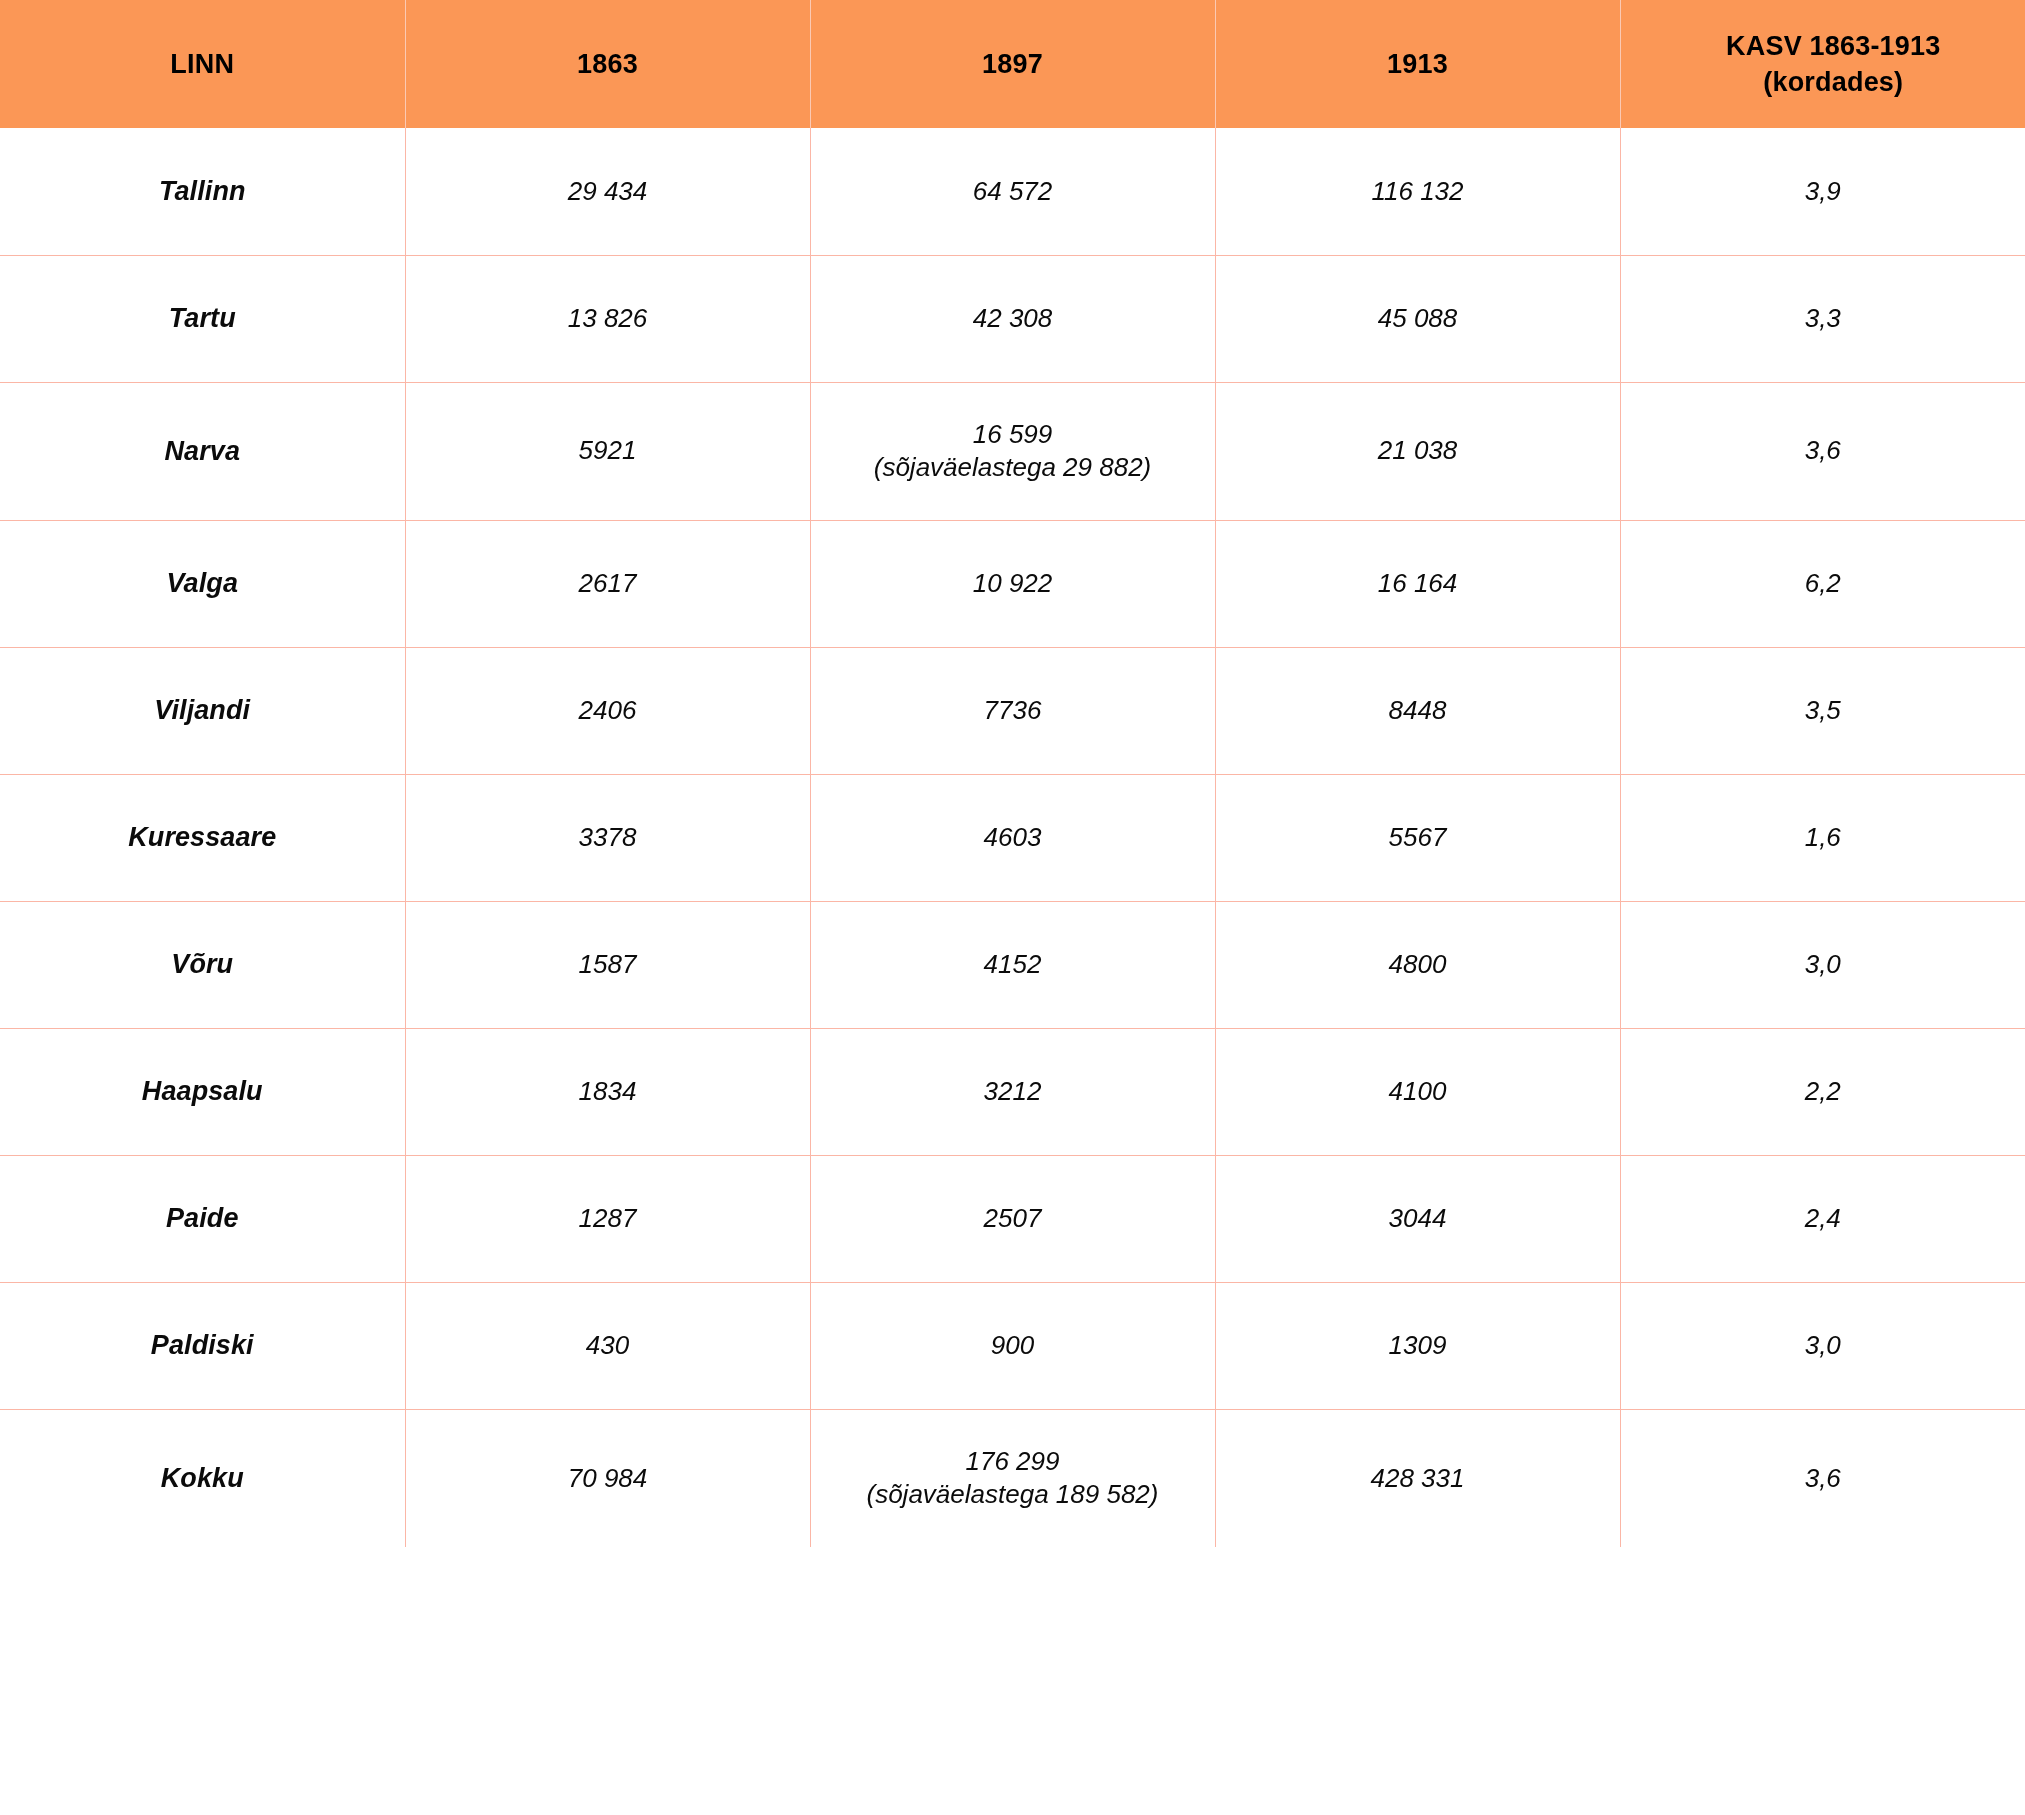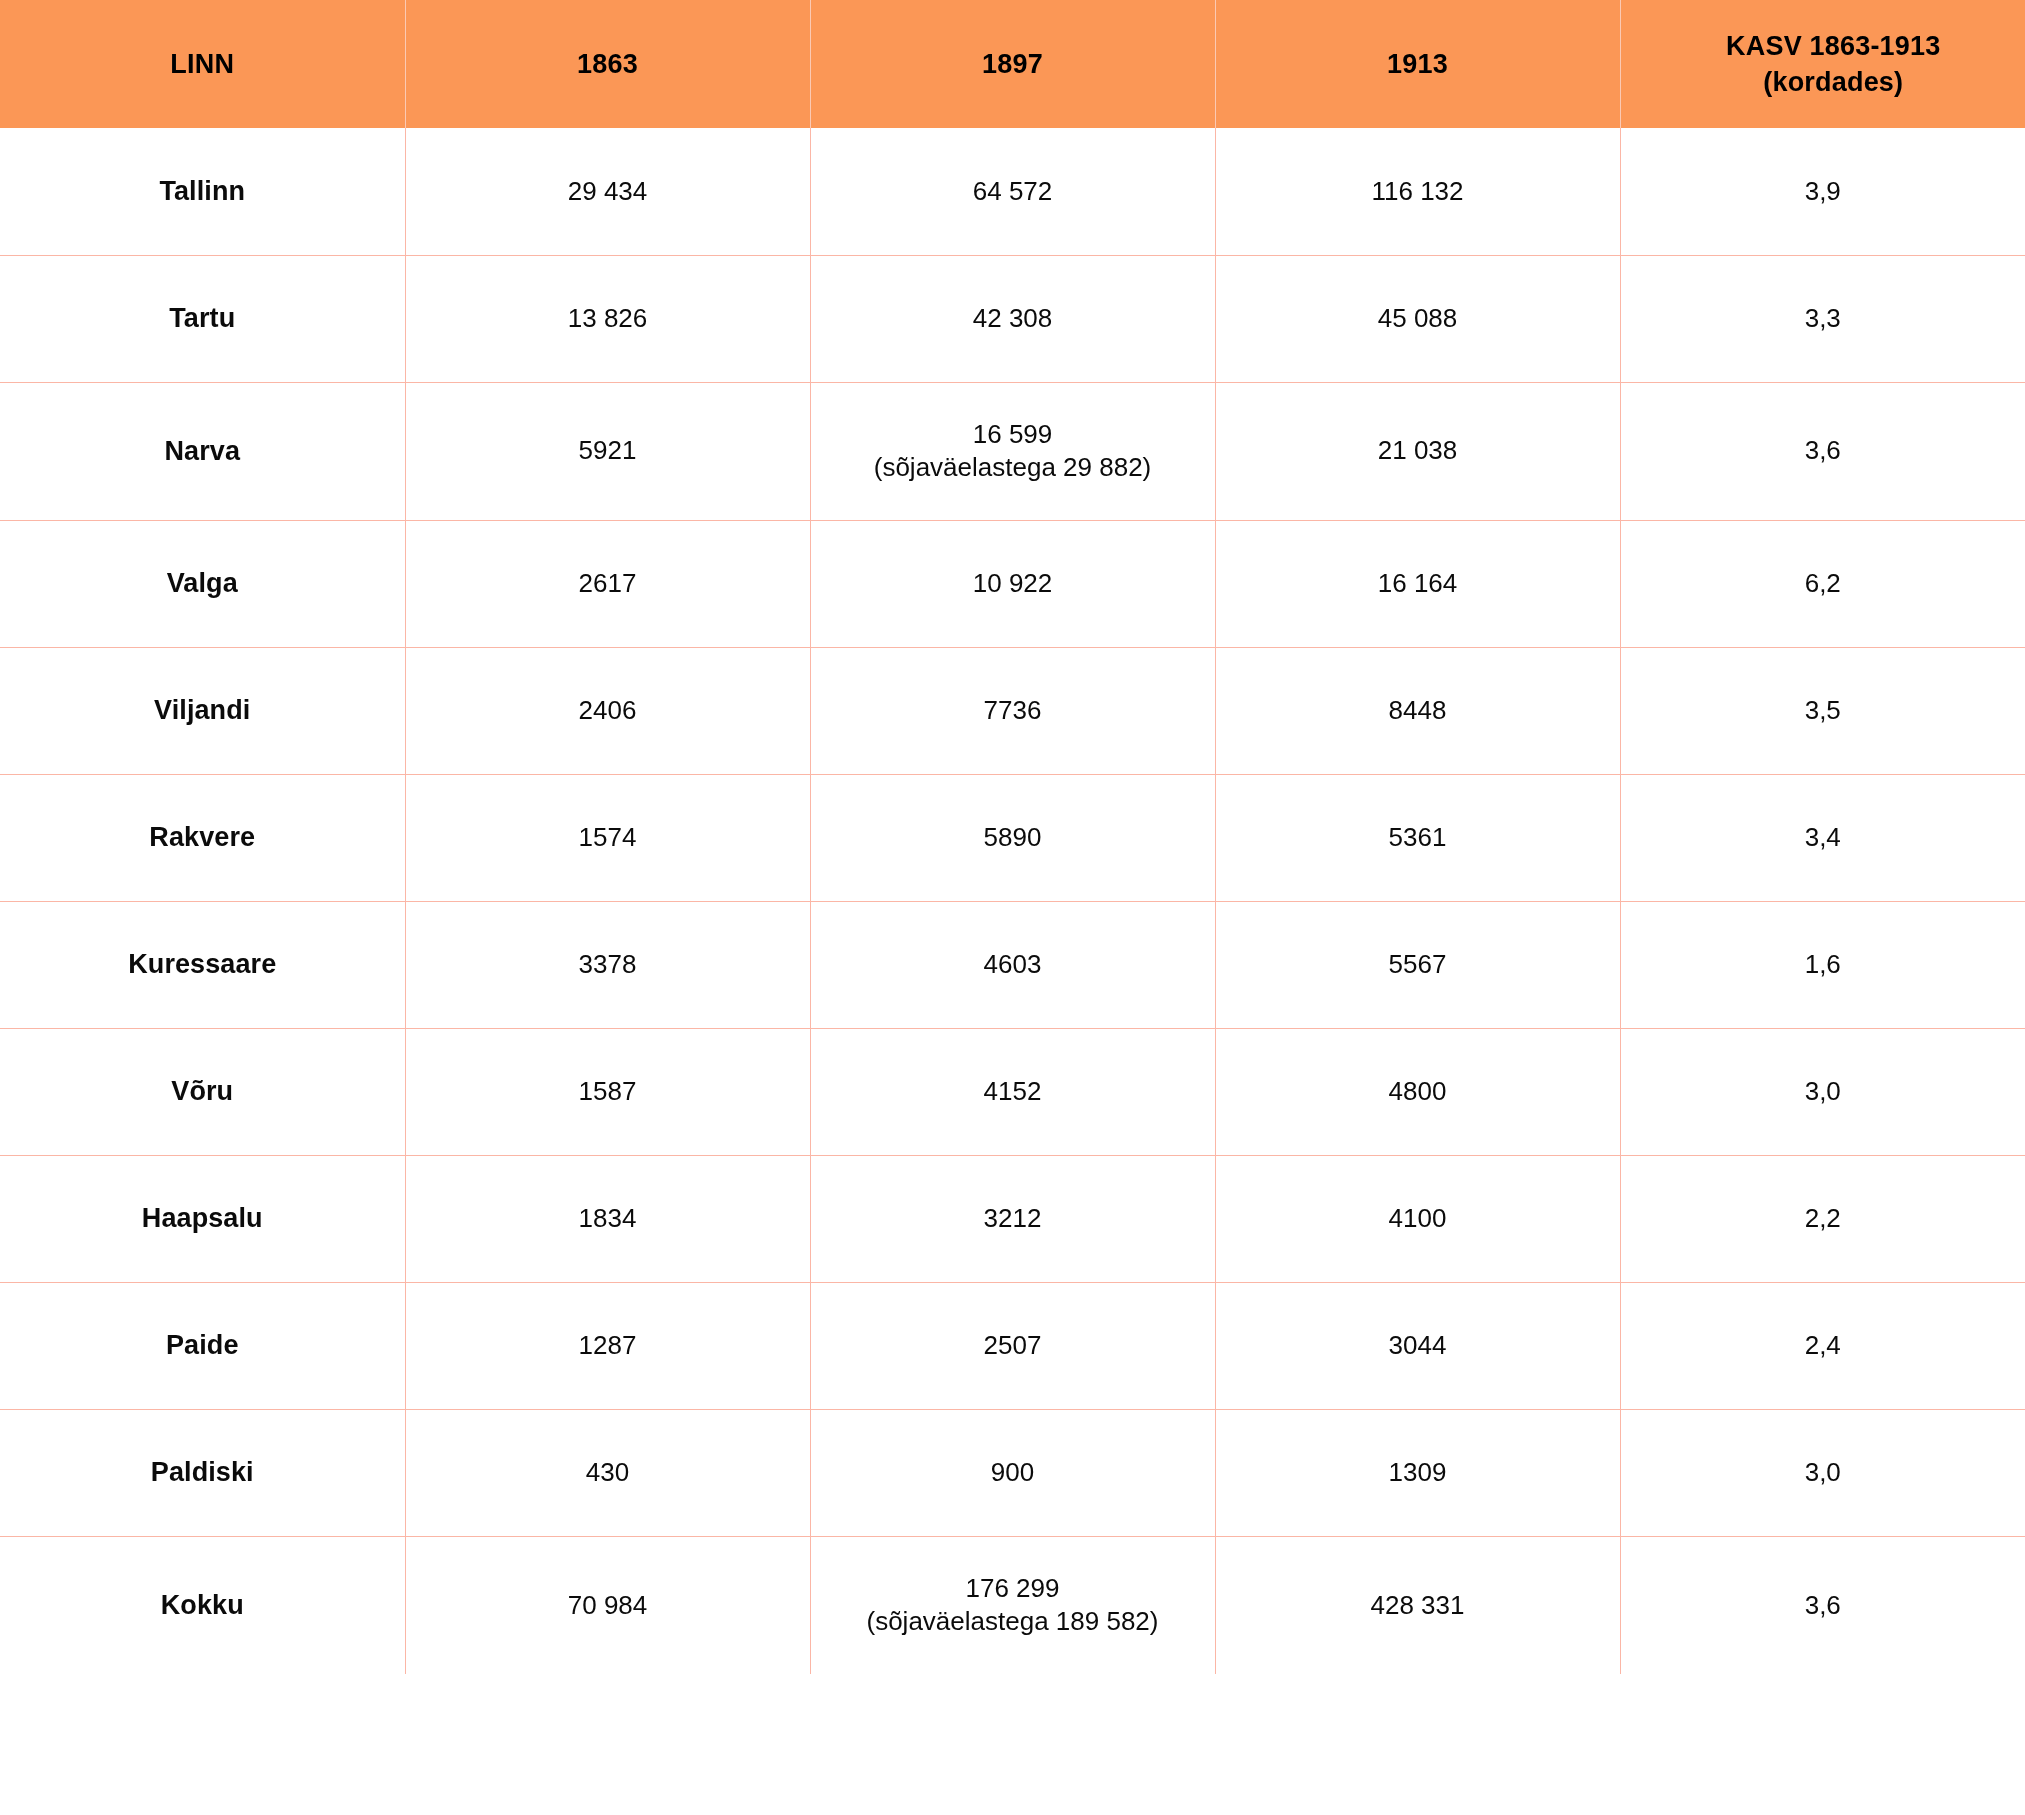--- a/index.html
+++ b/index.html
@@ -60,6 +60,7 @@
   tbody tr.data-row {
     height: 127px;
     background: #ffffff;
+    font-style: italic;
   }
   tbody tr.data-row.tall-row {
     height: 138px;

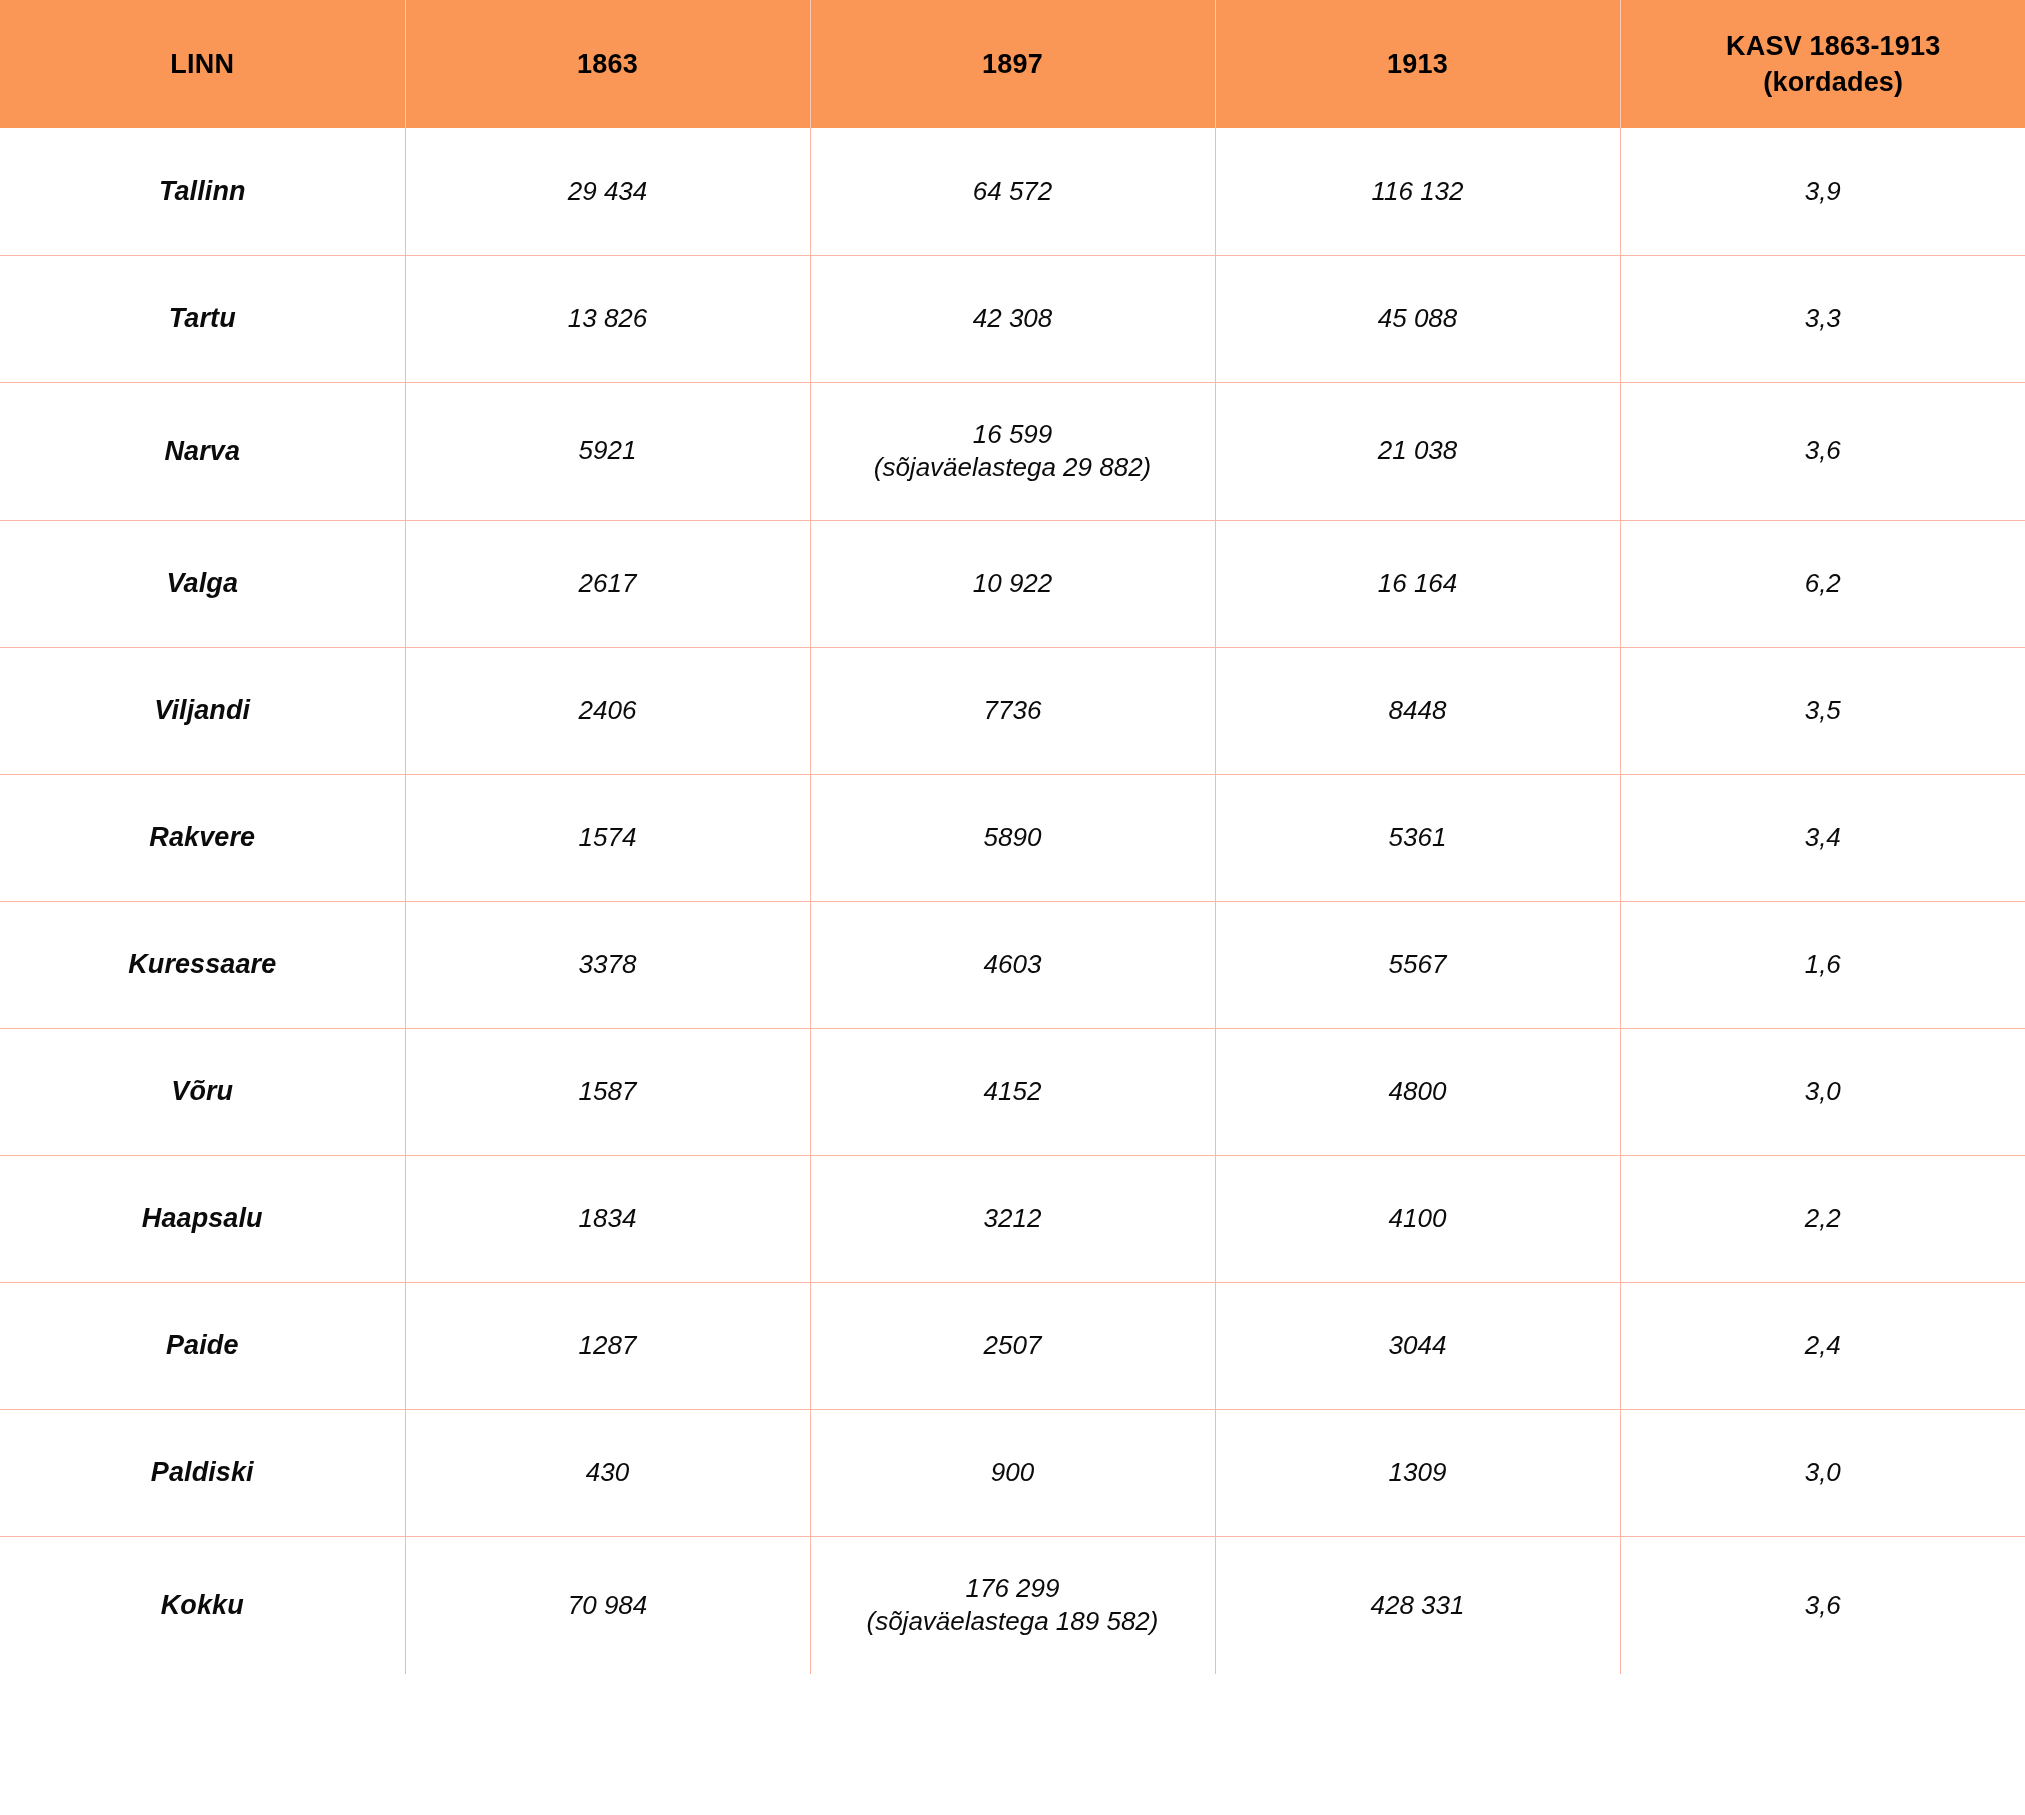--- a/index.html
+++ b/index.html
@@ -178,15 +178,6 @@
         <td class="num-cell">3,5</td>
       </tr>
 
-      <tr class="data-row">
-        <td class="city-cell">Rakvere</td>
-        <td class="num-cell">1574</td>
-        <td class="num-cell">
-          <span class="val-main">5890</span>
-        </td>
-        <td class="num-cell">5361</td>
-        <td class="num-cell">3,4</td>
-      </tr>
 
       <tr class="data-row">
         <td class="city-cell">Kuressaare</td>

